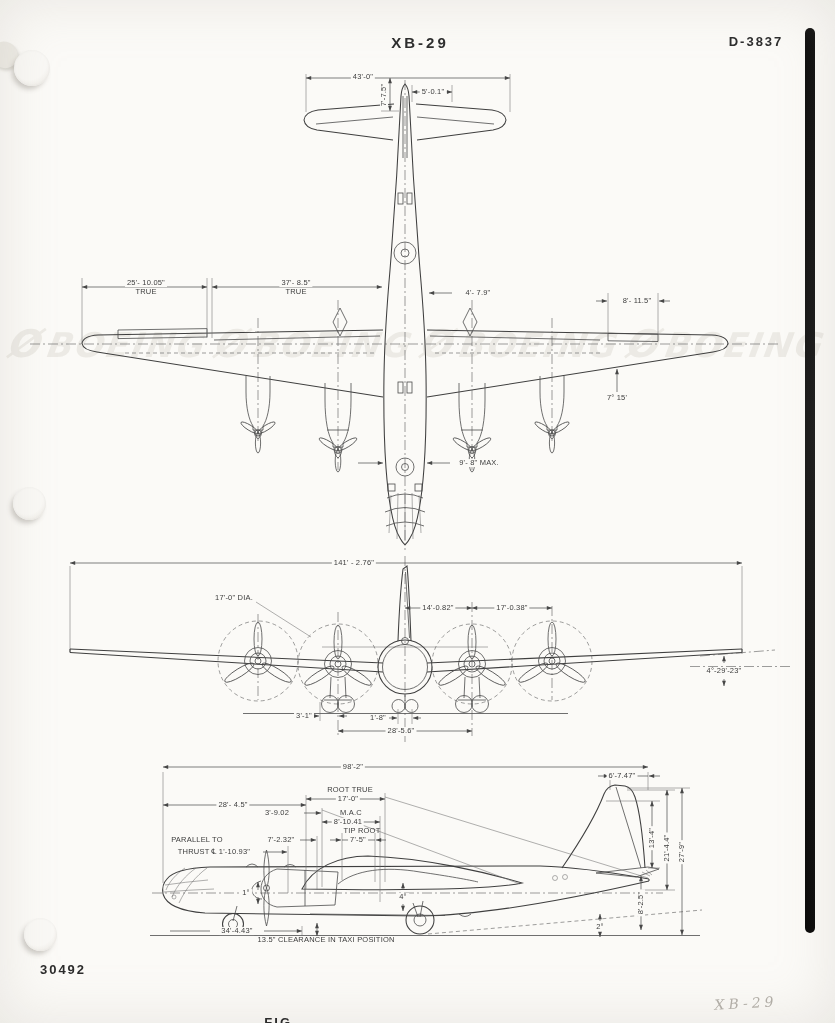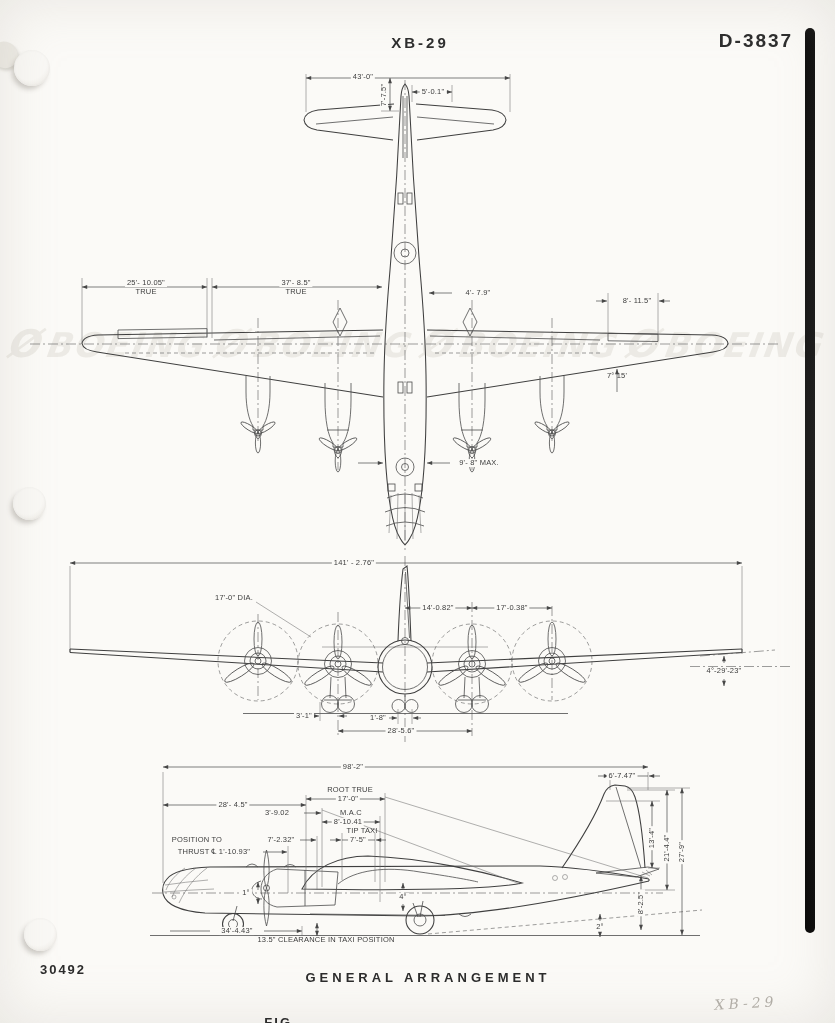--- a/index.html
+++ b/index.html
@@ -392,7 +392,7 @@
   </svg>
 
   <div class="h1" style="left:420px;top:42px">XB-29</div>
-  <div class="h1" style="left:756px;top:41px;letter-spacing:2px;font-size:19px">D-3837</div>
+  <div class="h1" style="left:756px;top:41px;letter-spacing:2px;font-size:13px">D-3837</div>
 
   <div class="lbl" style="left:363px;top:77px">43'-0"</div>
   <div class="lbl rot" style="left:384px;top:95px">7'-7.5"</div>

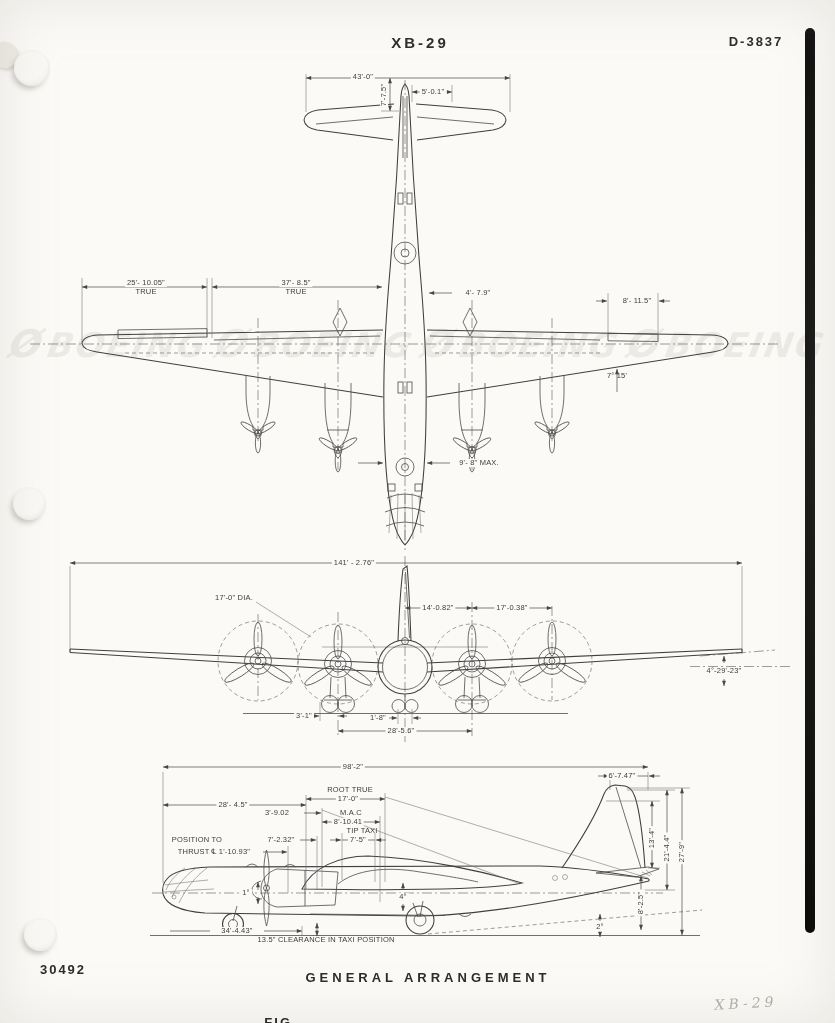--- a/index.html
+++ b/index.html
@@ -403,7 +403,7 @@
   <div class="lbl nobg" style="left:296px;top:292px">TRUE</div>
   <div class="lbl" style="left:478px;top:293px">4'- 7.9"</div>
   <div class="lbl" style="left:637px;top:301px">8'- 11.5"</div>
-  <div class="lbl nobg" style="left:617px;top:376px">7° 15'</div>
+  <div class="lbl nobg" style="left:617px;top:398px">7° 15'</div>
   <div class="lbl" style="left:479px;top:463px">9'- 8"  MAX.</div>
 
   <div class="lbl" style="left:354px;top:563px">141' - 2.76"</div>

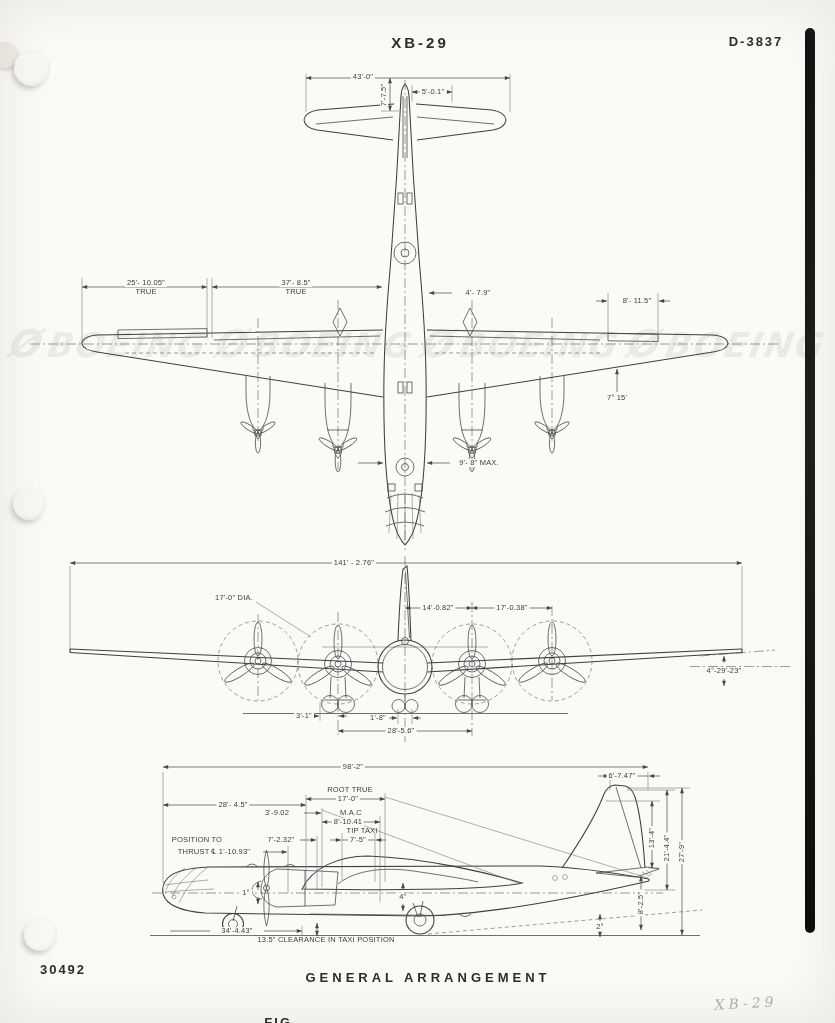--- a/index.html
+++ b/index.html
@@ -423,7 +423,7 @@
   <div class="lbl" style="left:277px;top:813px">3'-9.02</div>
   <div class="lbl nobg" style="left:351px;top:813px">M.A.C</div>
   <div class="lbl" style="left:348px;top:822px">8'-10.41</div>
-  <div class="lbl nobg" style="left:362px;top:831px">TIP TAXI</div>
+  <div class="lbl nobg" style="left:362px;top:831px">TIP ROOT</div>
   <div class="lbl" style="left:358px;top:840px">7'-5"</div>
   <div class="lbl" style="left:281px;top:840px">7'-2.32"</div>
   <div class="lbl nobg" style="left:197px;top:840px">POSITION TO</div>

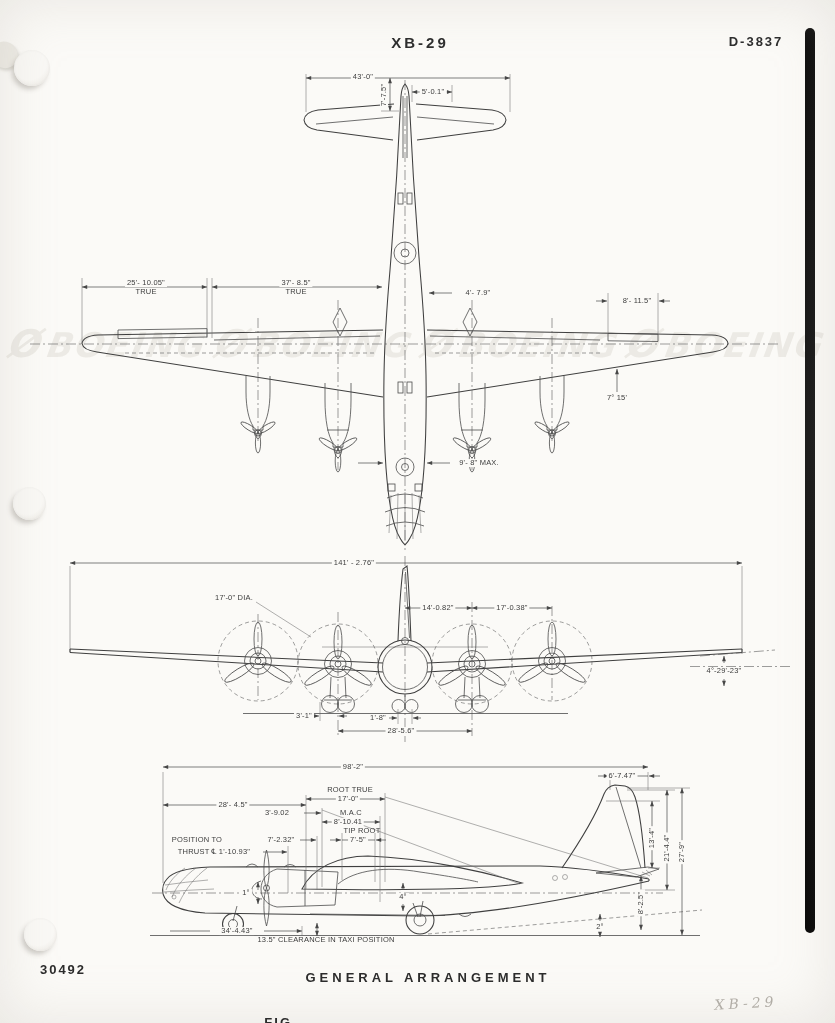--- a/index.html
+++ b/index.html
@@ -426,7 +426,7 @@
   <div class="lbl nobg" style="left:362px;top:831px">TIP ROOT</div>
   <div class="lbl" style="left:358px;top:840px">7'-5"</div>
   <div class="lbl" style="left:281px;top:840px">7'-2.32"</div>
-  <div class="lbl nobg" style="left:197px;top:840px">POSITION TO</div>
+  <div class="lbl nobg" style="left:197px;top:840px">PARALLEL TO</div>
   <div class="lbl nobg" style="left:214px;top:852px">THRUST ℄  1'-10.93"</div>
   <div class="lbl" style="left:246px;top:893px">1°</div>
   <div class="lbl" style="left:403px;top:897px">4°</div>

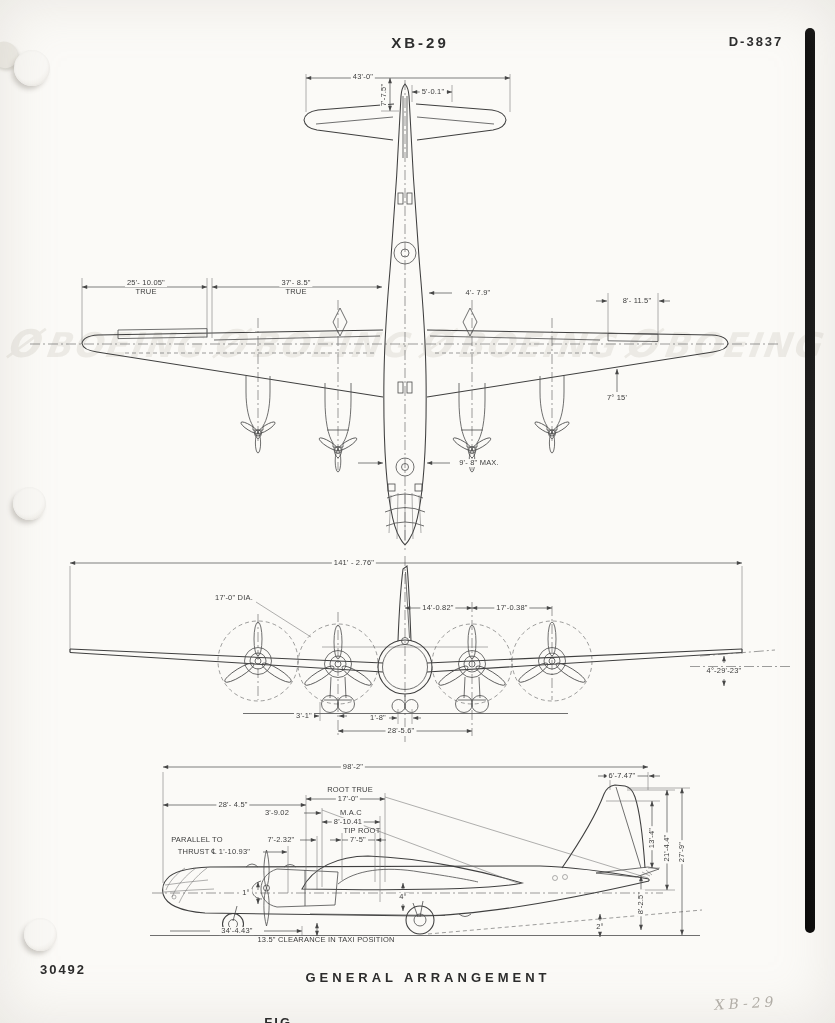--- a/index.html
+++ b/index.html
@@ -440,7 +440,6 @@
 
   <div class="foot" style="left:63px;top:969px">30492</div>
   <div class="foot" style="left:281px;top:1022px">FIG.</div>
-  <div class="foot wide" style="left:428px;top:977px">GENERAL ARRANGEMENT</div>
   <div class="hand" style="left:746px;top:1003px">XB-29</div>
 
   <div class="tear"></div>

